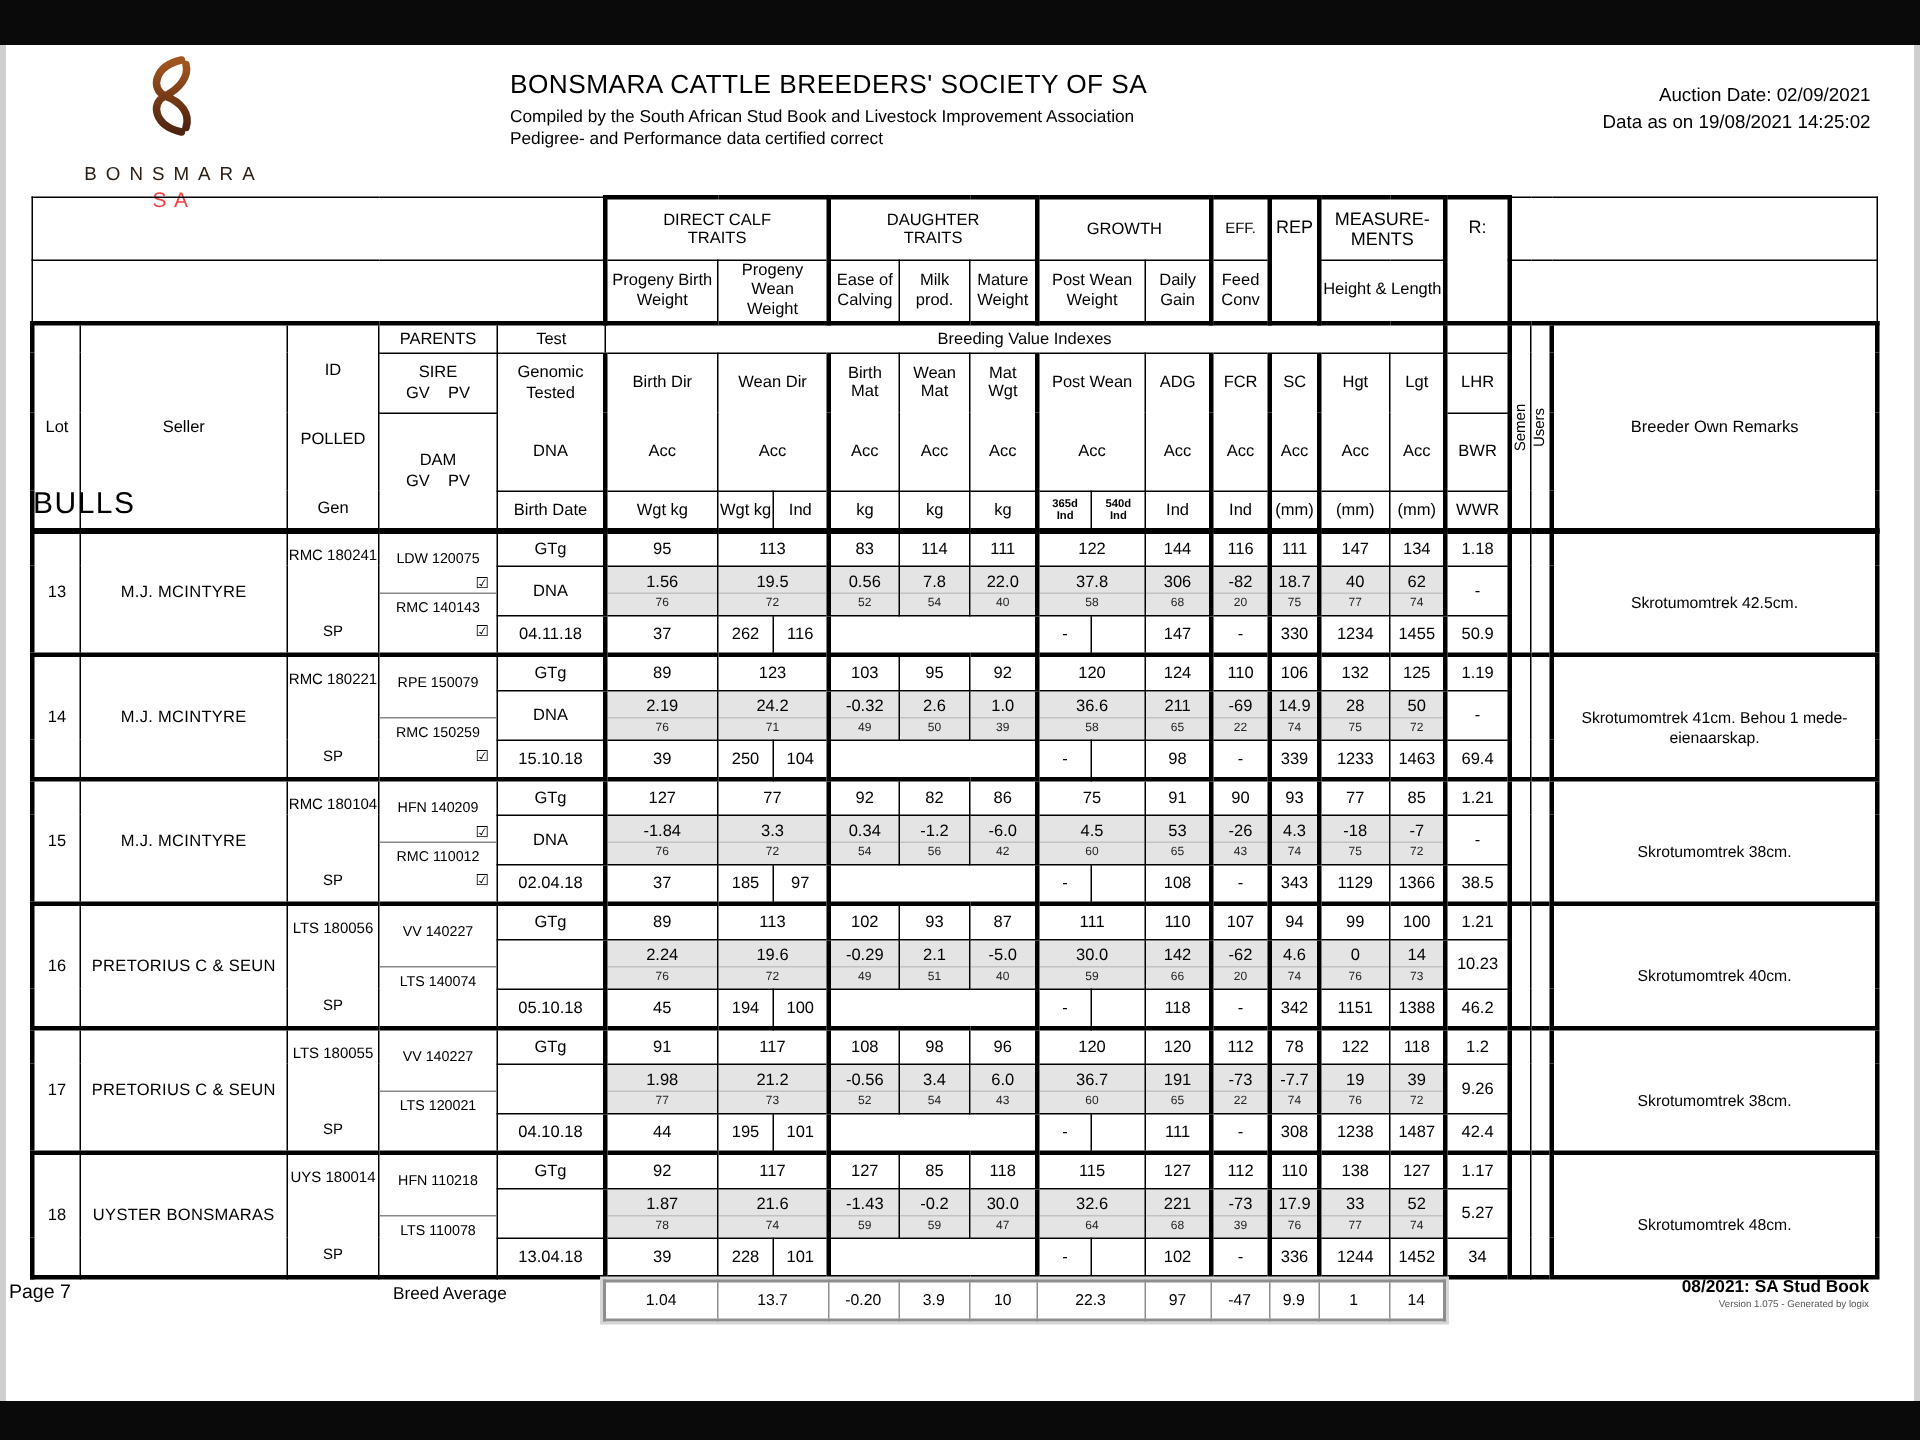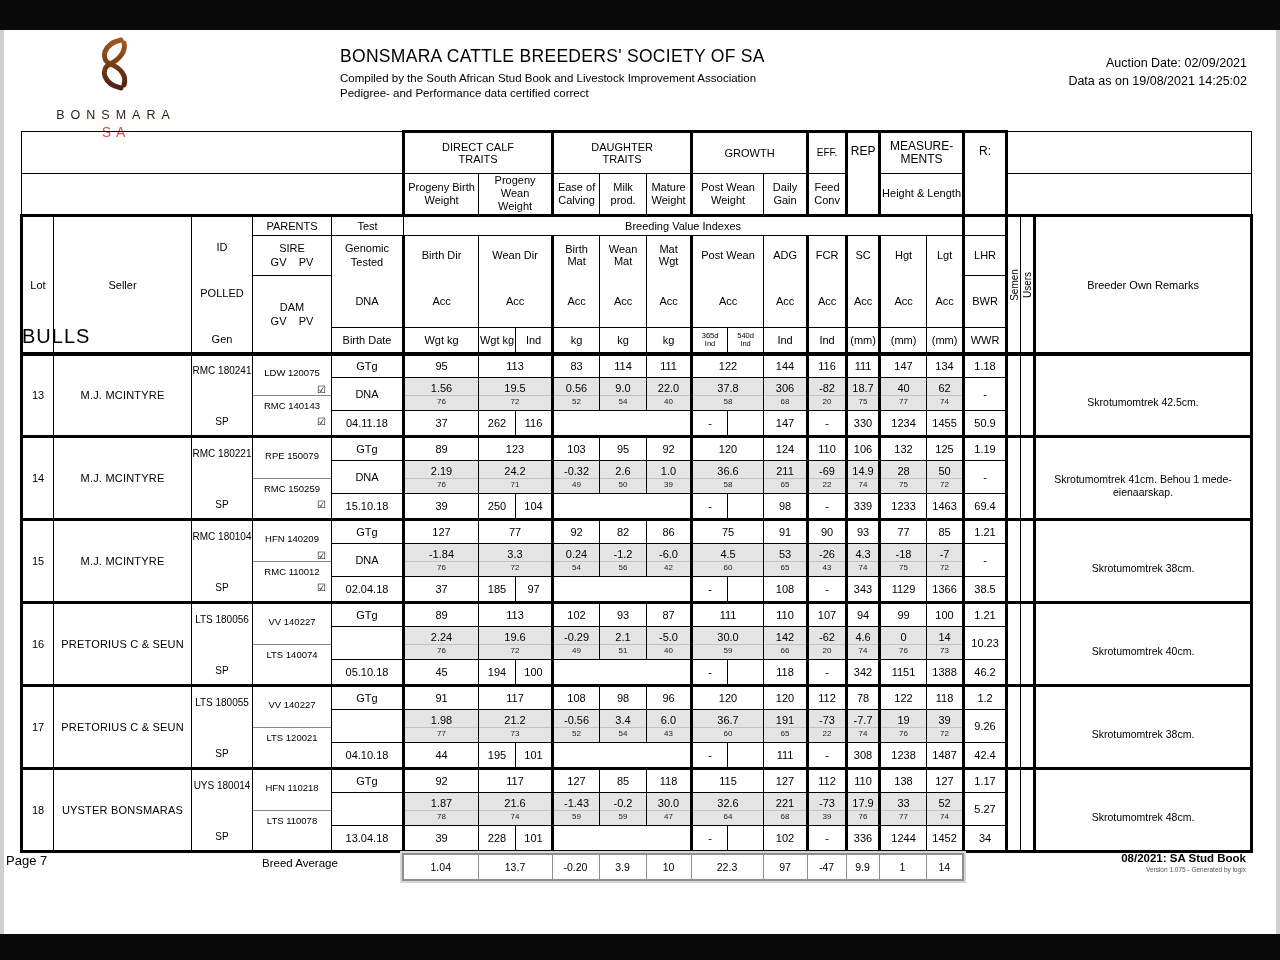--- a/index.html
+++ b/index.html
@@ -39,7 +39,7 @@
   .bvnm{font-size:11px;line-height:1.15;}
   .accl{font-size:10px;}
   .unit{font-size:9px;line-height:1.1;}
-  .unit.tiny{font-size:7.5px;}
+  .unit.tiny{font-size:7.5px;font-weight:bold;}
   .rlab{font-size:9.5px;}
   .vert{position:relative;}
   .vtext{position:absolute;left:50%;top:50%;transform:translate(-50%,-50%) rotate(-90deg);

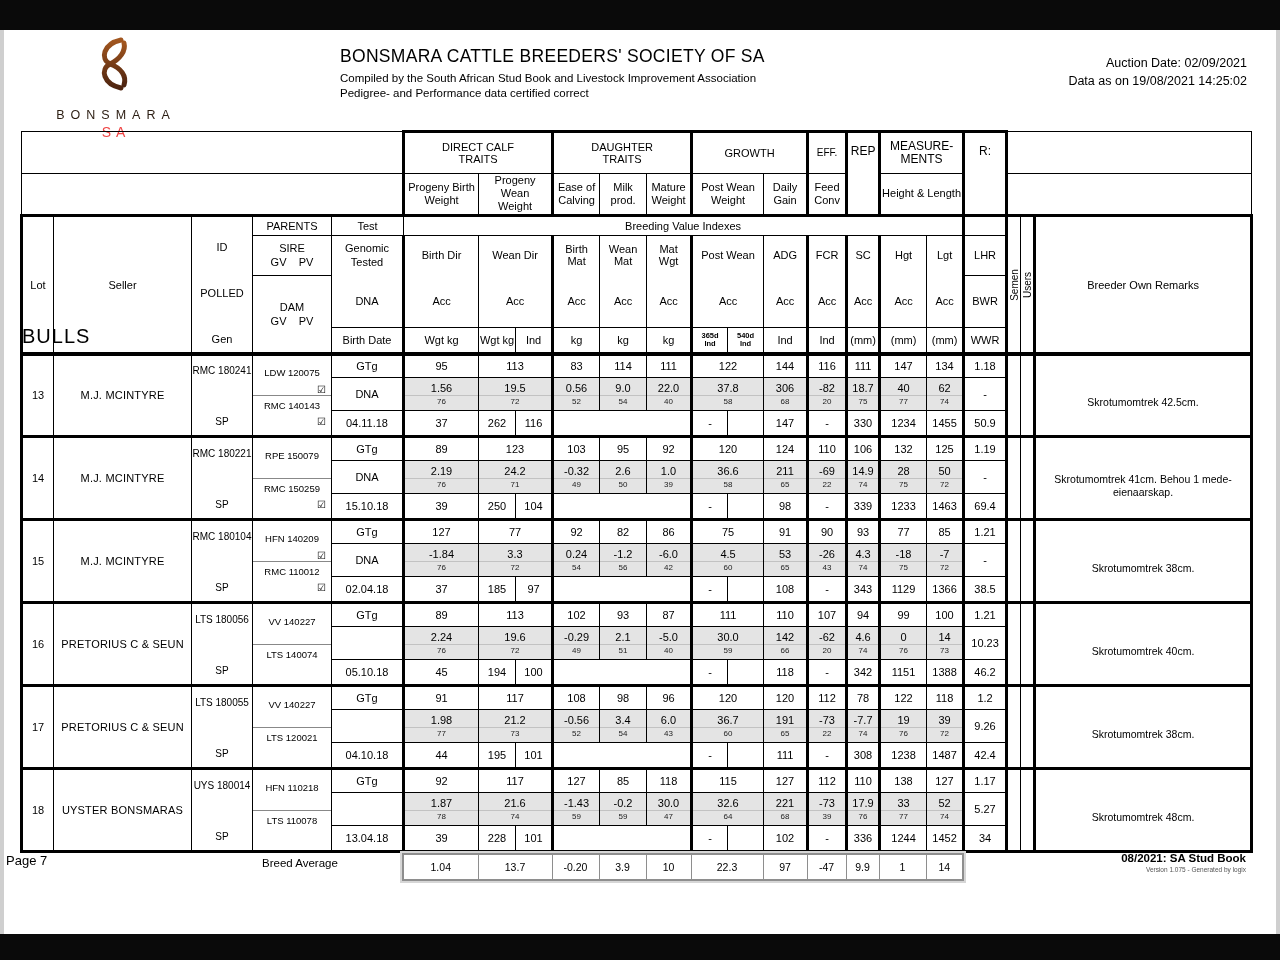--- a/index.html
+++ b/index.html
@@ -337,7 +337,7 @@
             <div class="accv">52</div>
           </td>
     <td class="bvc">
-            <div class="bvv">9.0</div>
+            <div class="bvv">7.8</div>
             <div class="accv">54</div>
           </td>
     <td class="bvc">

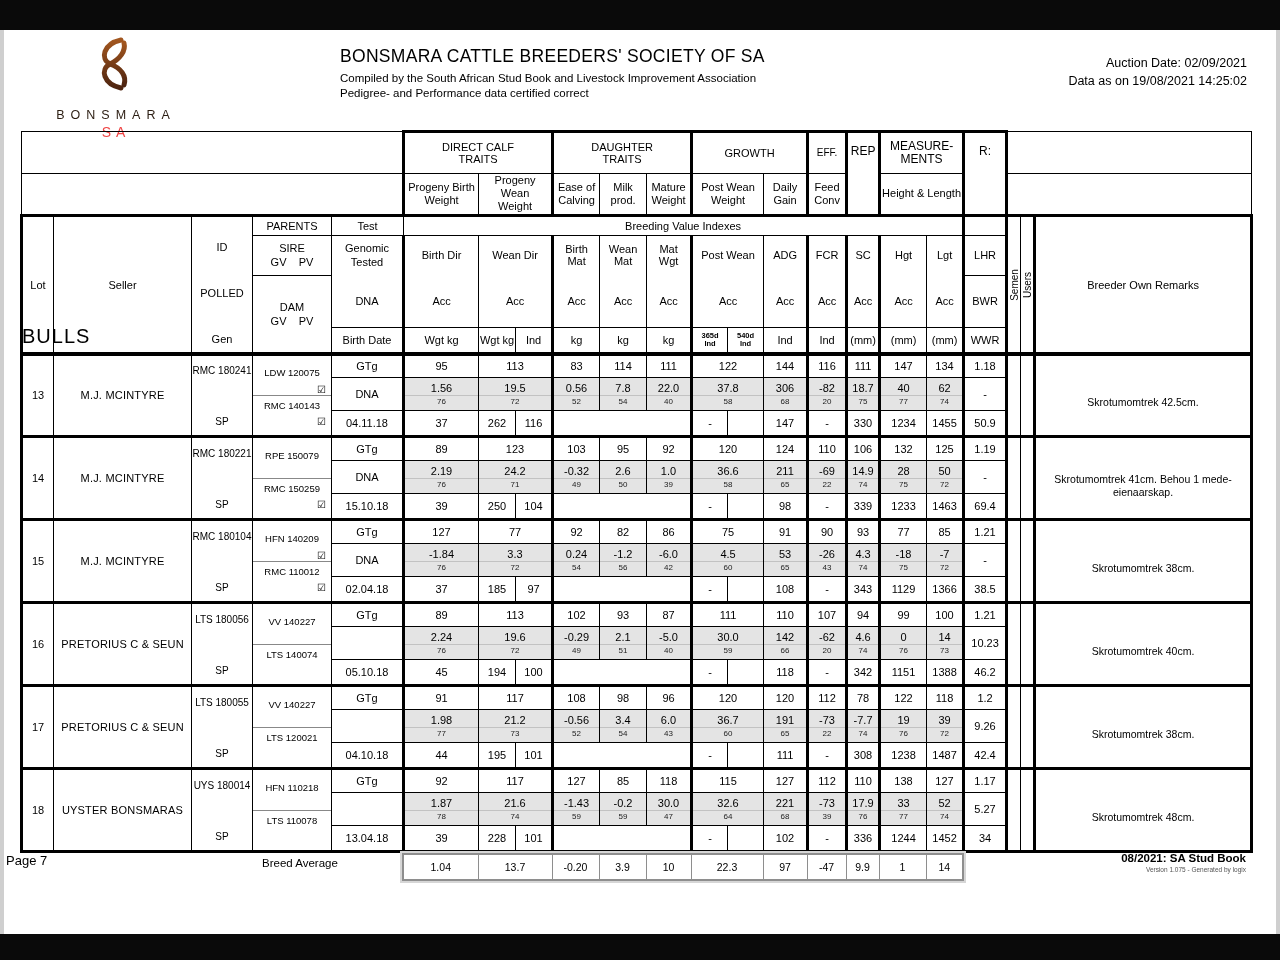--- a/index.html
+++ b/index.html
@@ -541,7 +541,7 @@
             <div class="accv">72</div>
           </td>
     <td class="bvc gl">
-            <div class="bvv">0.24</div>
+            <div class="bvv">0.34</div>
             <div class="accv">54</div>
           </td>
     <td class="bvc">

